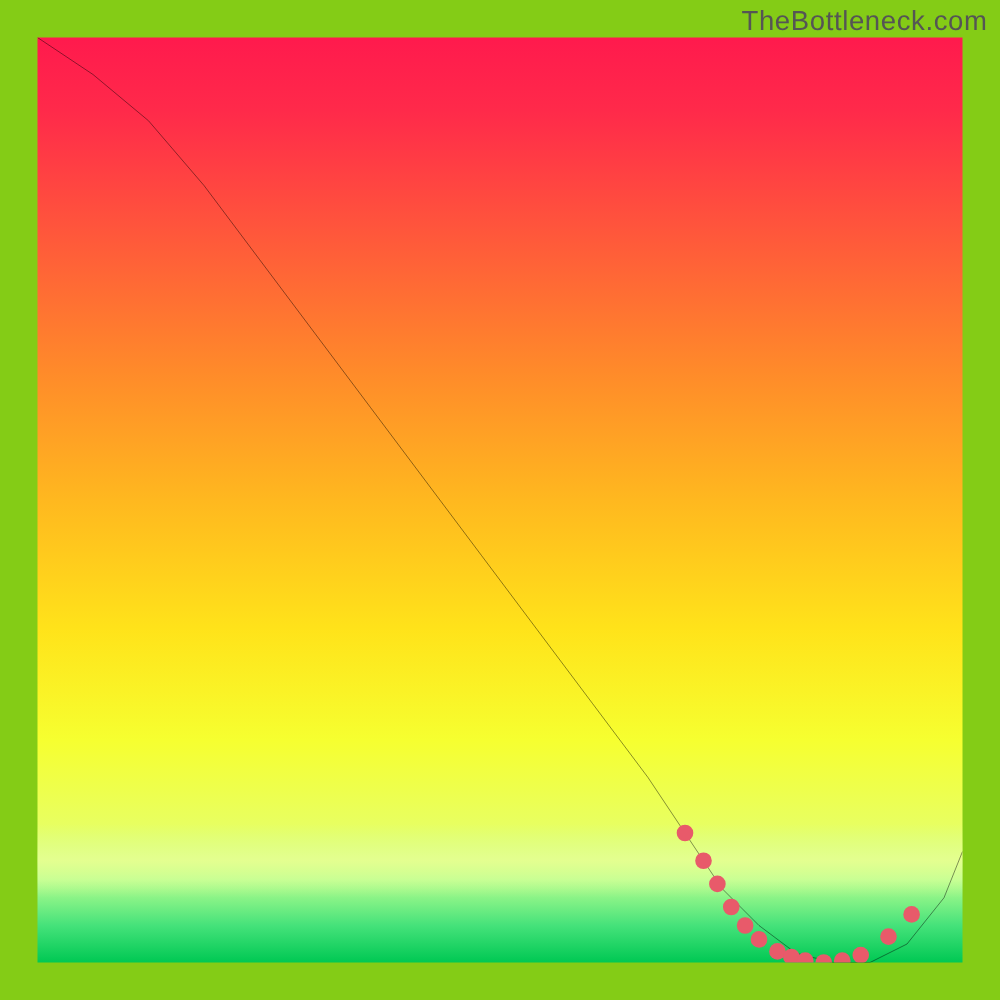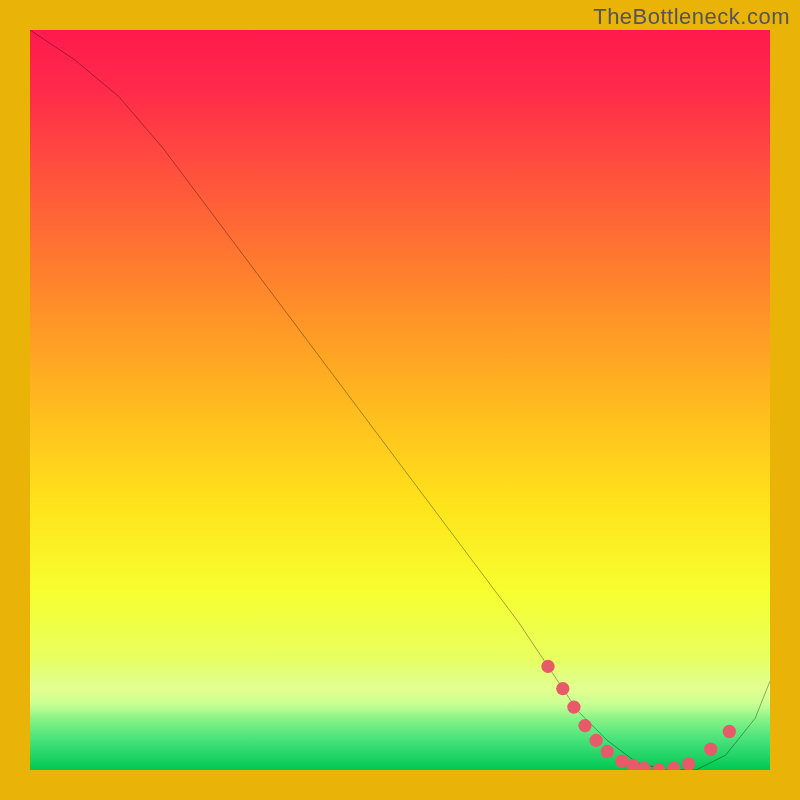--- a/index.html
+++ b/index.html
@@ -15,7 +15,7 @@
     position: relative;
     width: 800px;
     height: 800px;
-    background: #eab308;
+    background: #84cc16;
   }
   .watermark {
     position: absolute;

